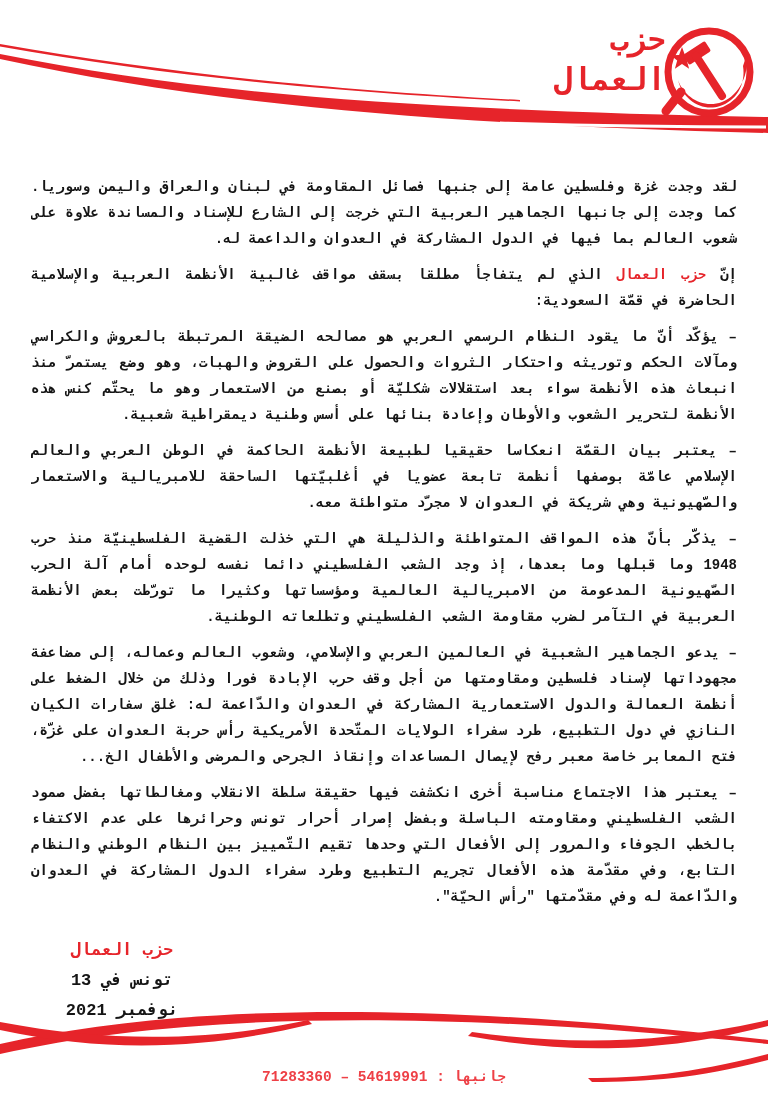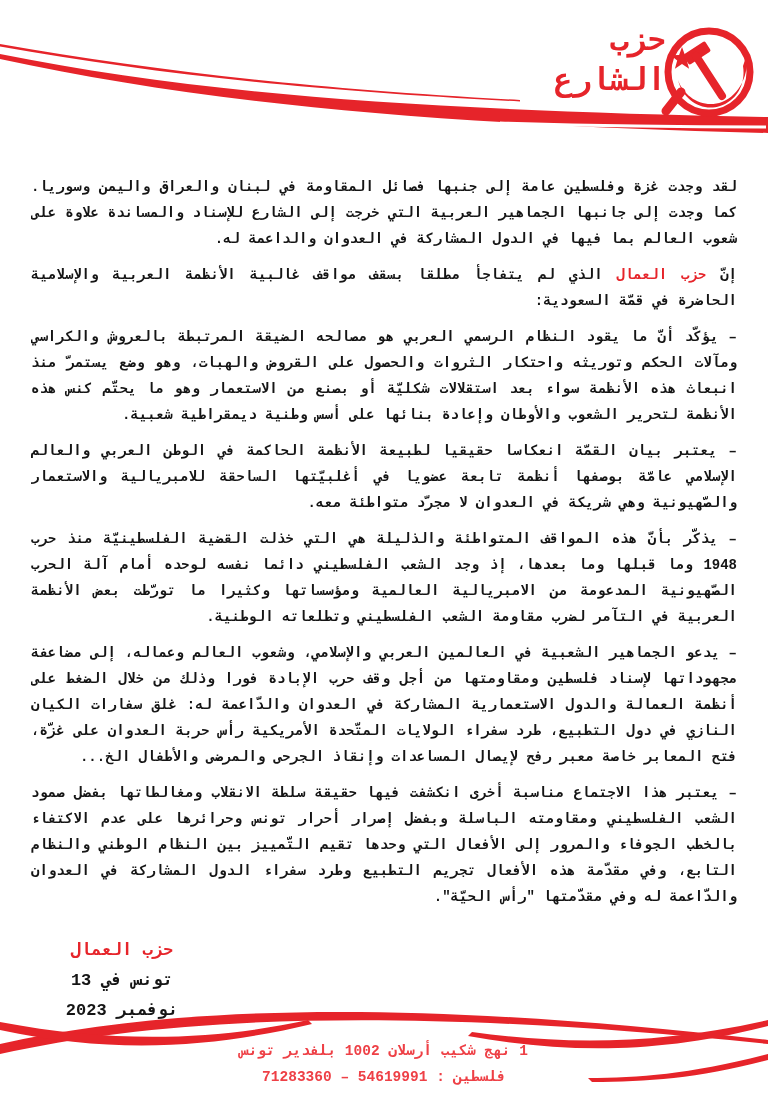--- a/index.html
+++ b/index.html
@@ -69,7 +69,7 @@
 
   <div class="logo-text">
     <div>حزب</div>
-    <div>الشارع</div>
+    <div>العمال</div>
   </div>
 
   <svg class="emblem" viewBox="0 0 106 102">

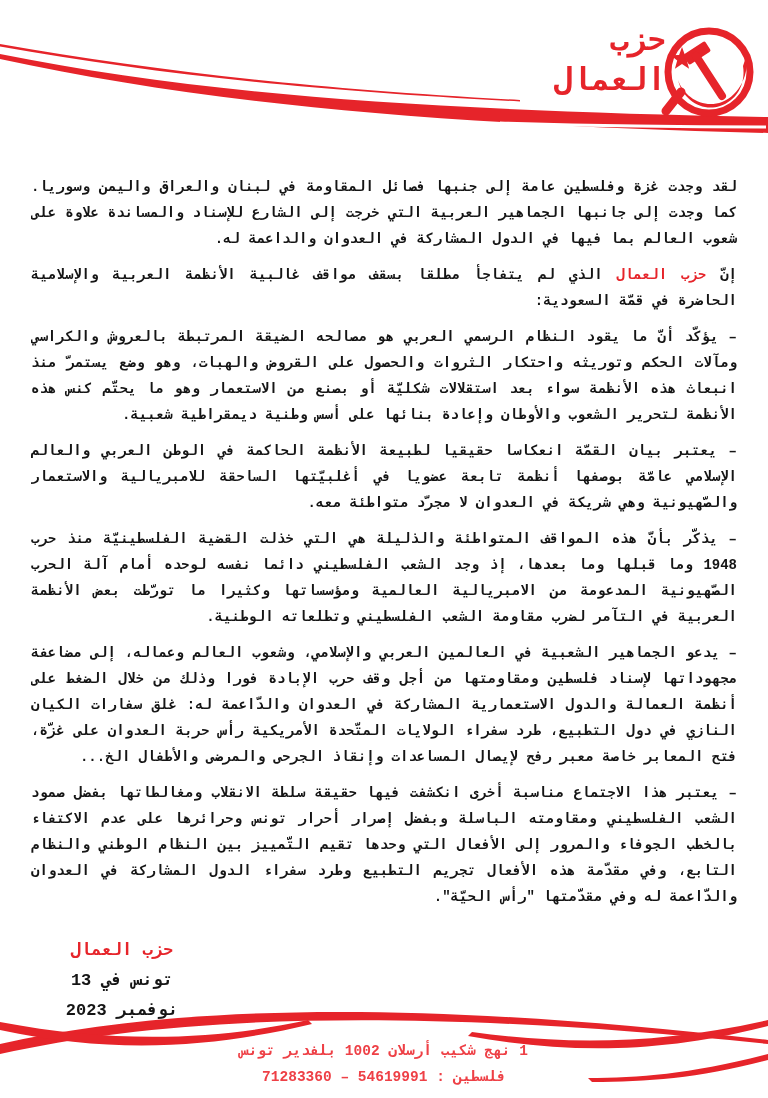--- a/index.html
+++ b/index.html
@@ -112,7 +112,7 @@
 
   <div class="signature">
     <div class="sig-party">حزب العمال</div>
-    <div class="sig-date">تونس في 13 نوفمبر 2023</div>
+    <div class="sig-date">تونس في 13 نوفمبر 2021</div>
   </div>
 
   <svg class="deco bottom" width="768" height="100" viewBox="0 0 768 100">

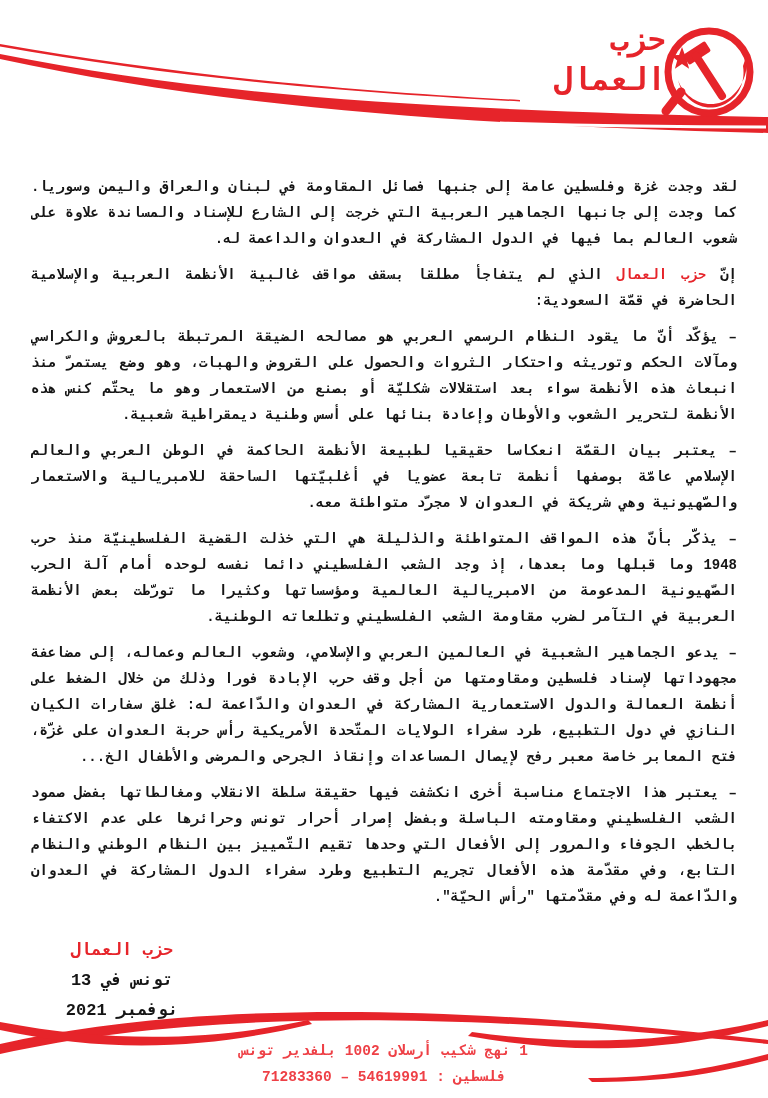--- a/index.html
+++ b/index.html
@@ -123,7 +123,6 @@
   </svg>
 
   <div class="footer-text">
-    <p class="line" dir="rtl">1 نهج شكيب أرسلان 1002 بلفدير تونس</p>
     <p class="line phone-line">
       <span>فلسطين :</span>
       <span class="phone-numbers">71283360 – 54619991</span>

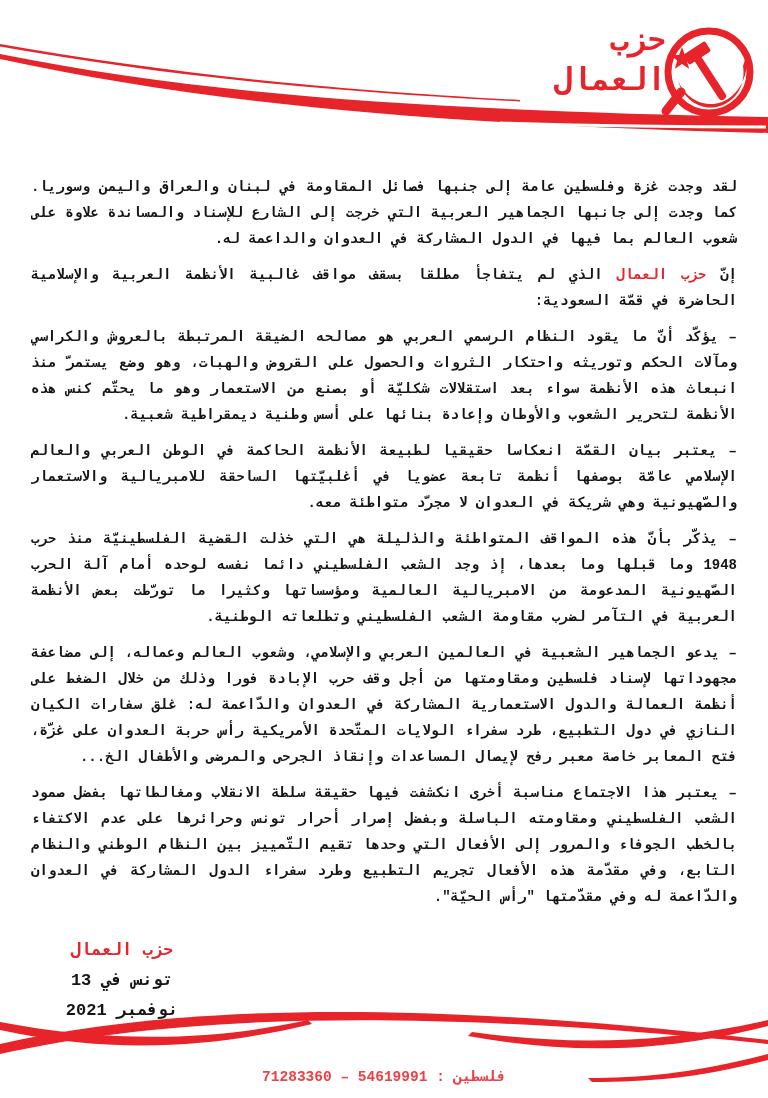--- a/index.html
+++ b/index.html
@@ -124,7 +124,7 @@
 
   <div class="footer-text">
     <p class="line phone-line">
-      <span>فلسطين :</span>
+      <span>جانبها :</span>
       <span class="phone-numbers">71283360 – 54619991</span>
     </p>
   </div>

